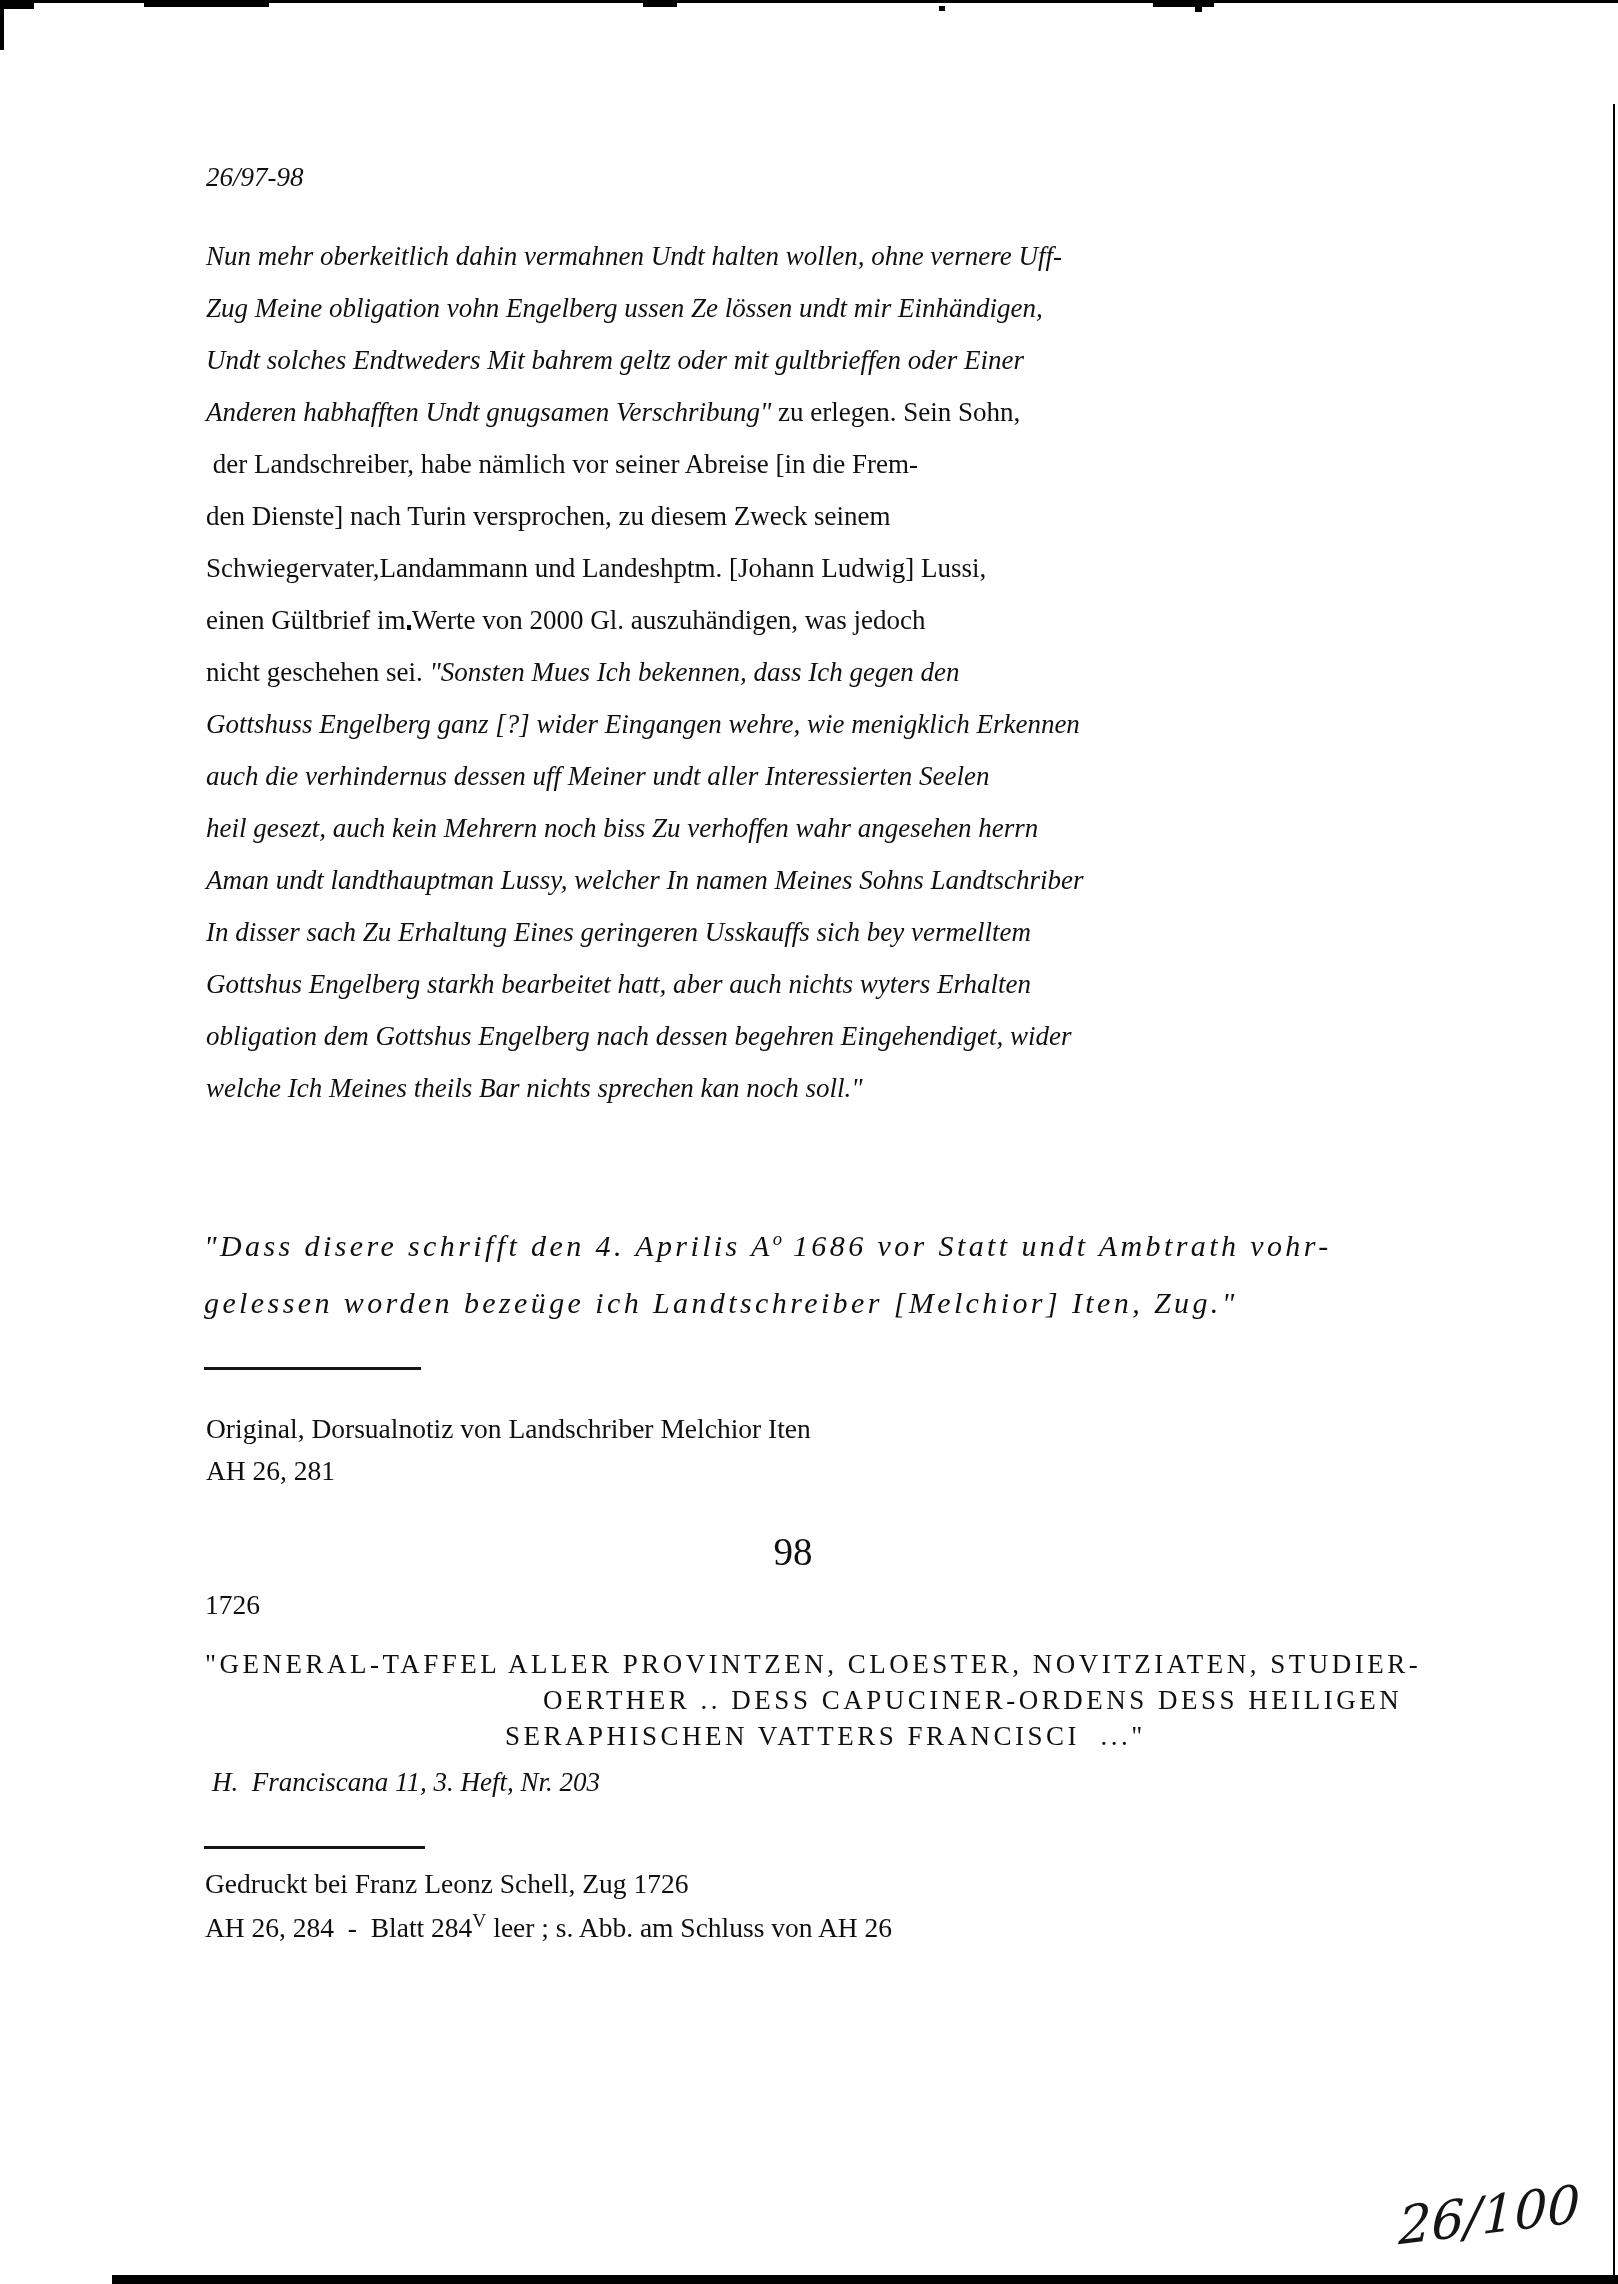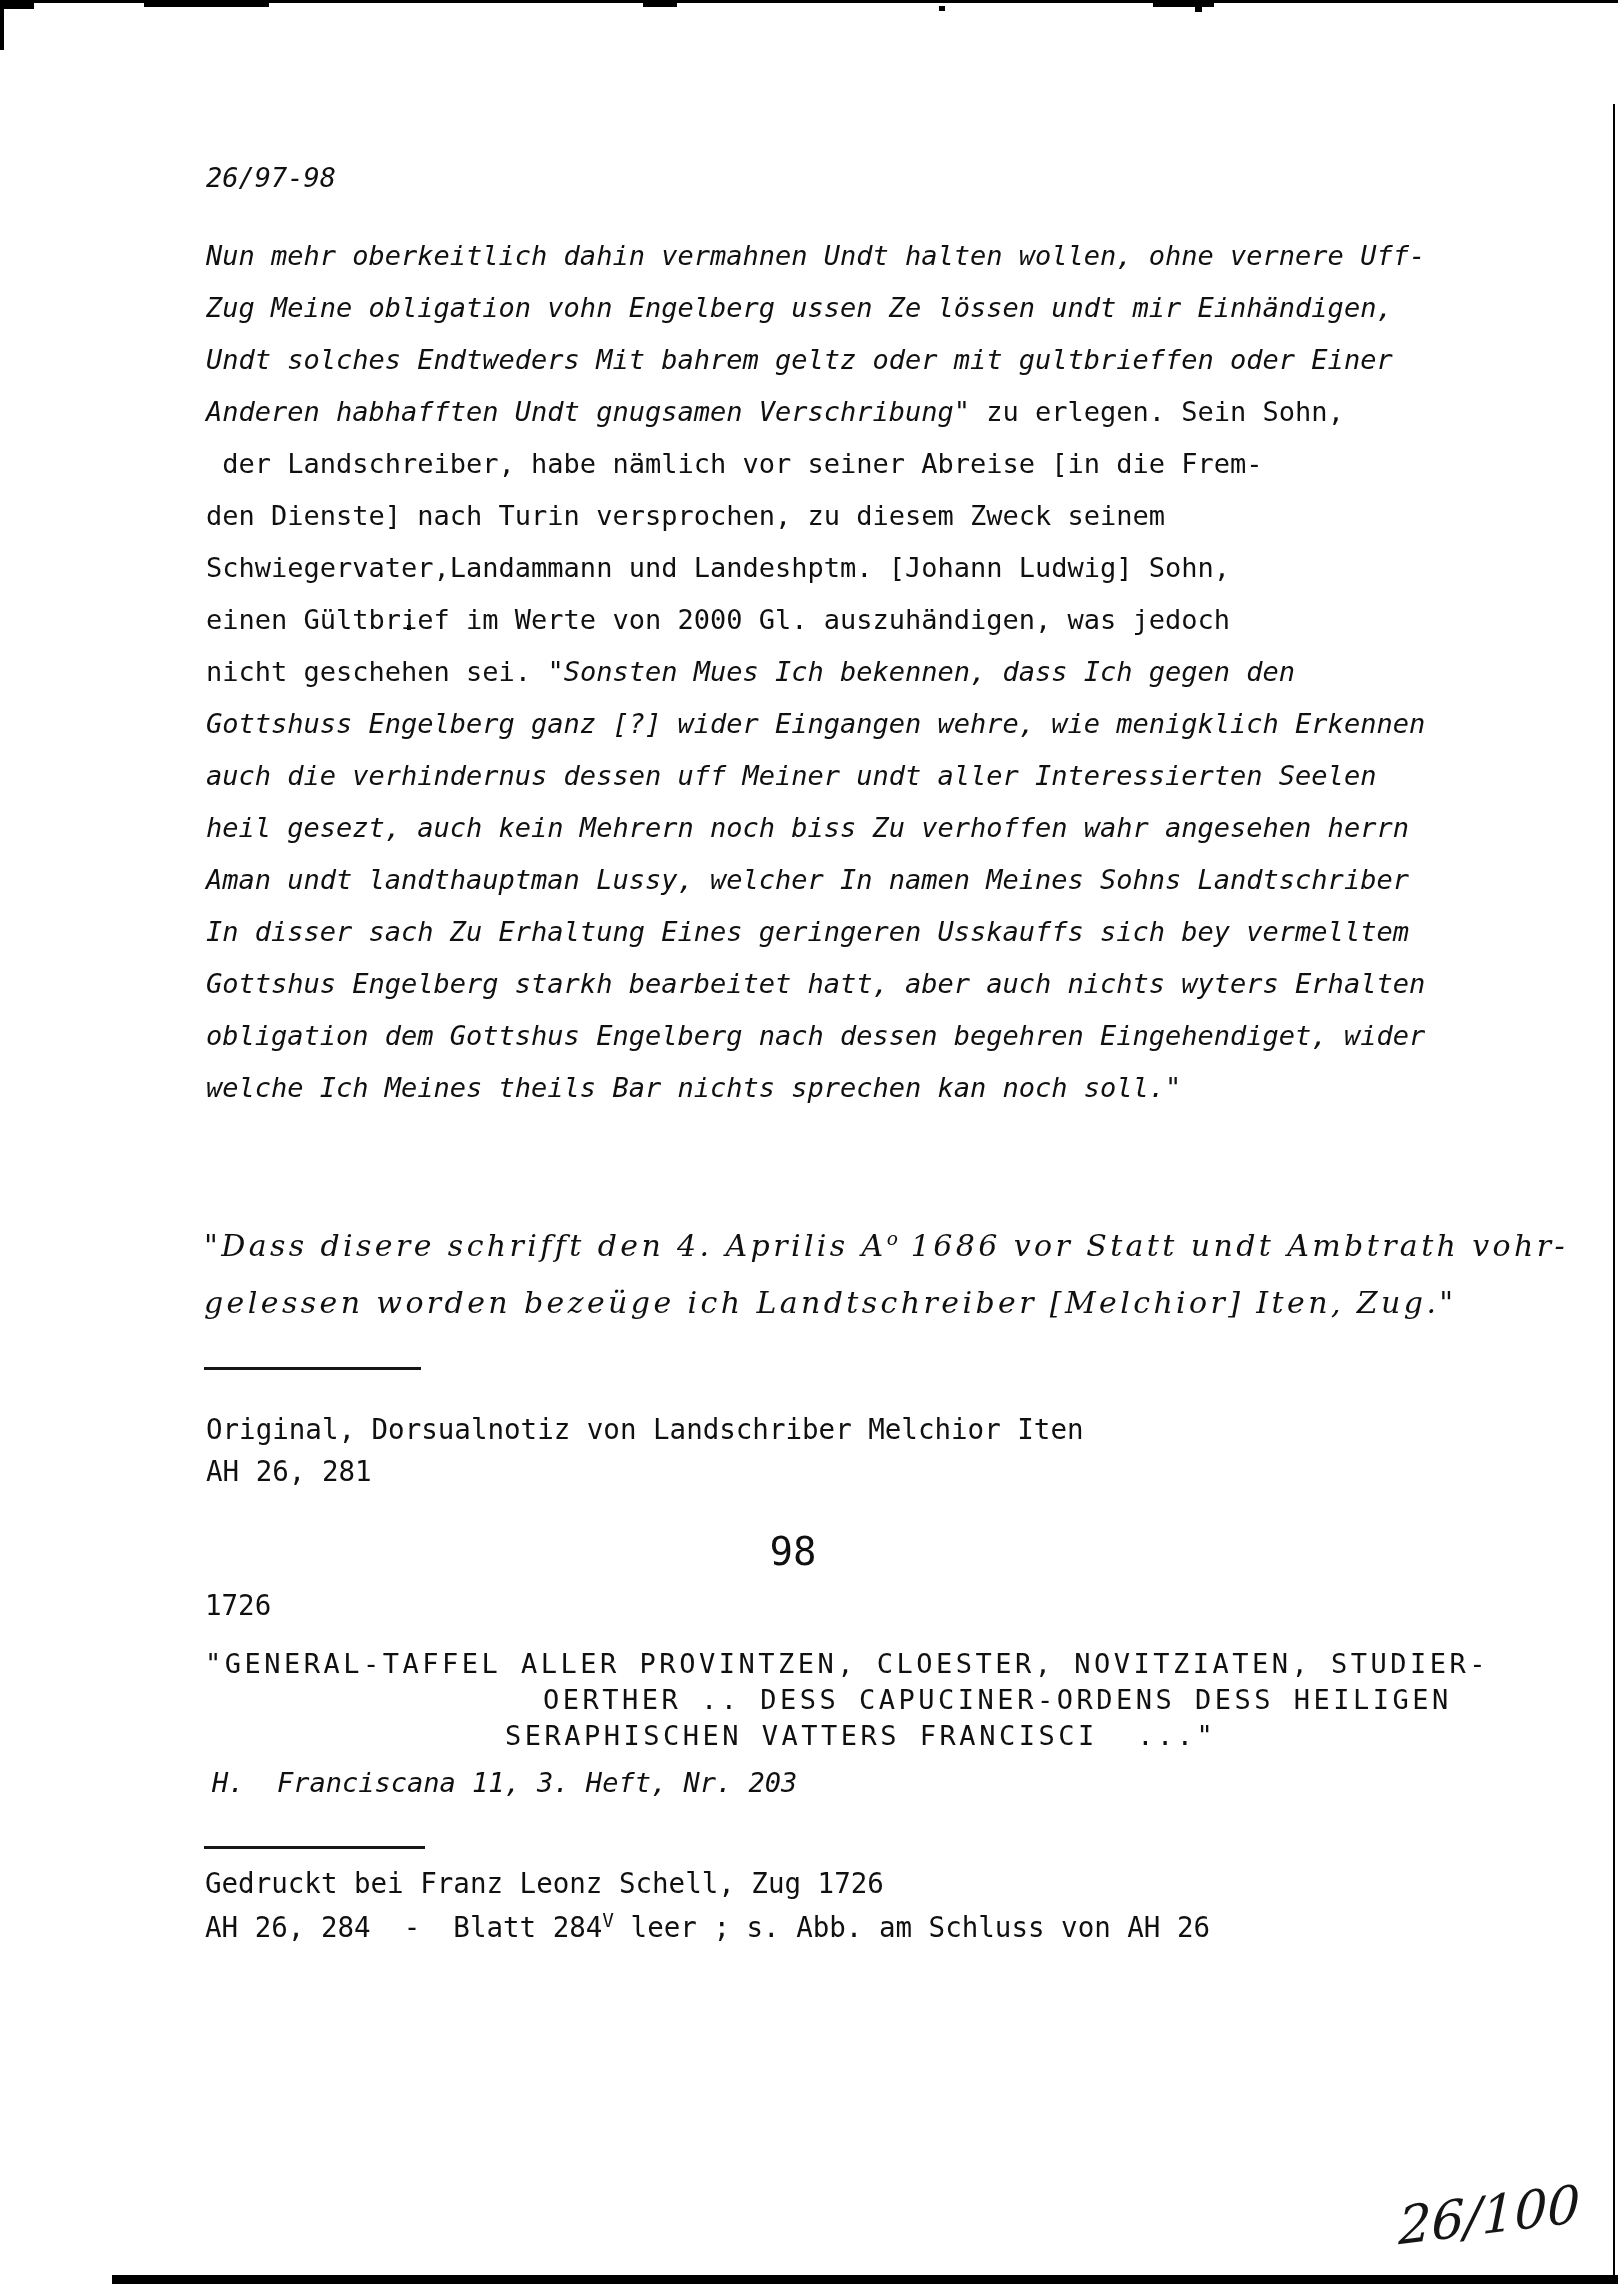--- a/index.html
+++ b/index.html
@@ -12,7 +12,7 @@
     color:#101010;
   }
   .it { font-style:italic; }
-  .ln { white-space:pre; }
+  .ln { white-space:pre;font-family:Liberation Serif, serif; }
 
   #refnum   { position:absolute; left:206px; top:162px;  font-size:27px; }
   #body     { position:absolute; left:206px; top:230px;  font-size:27px; line-height:52px; }

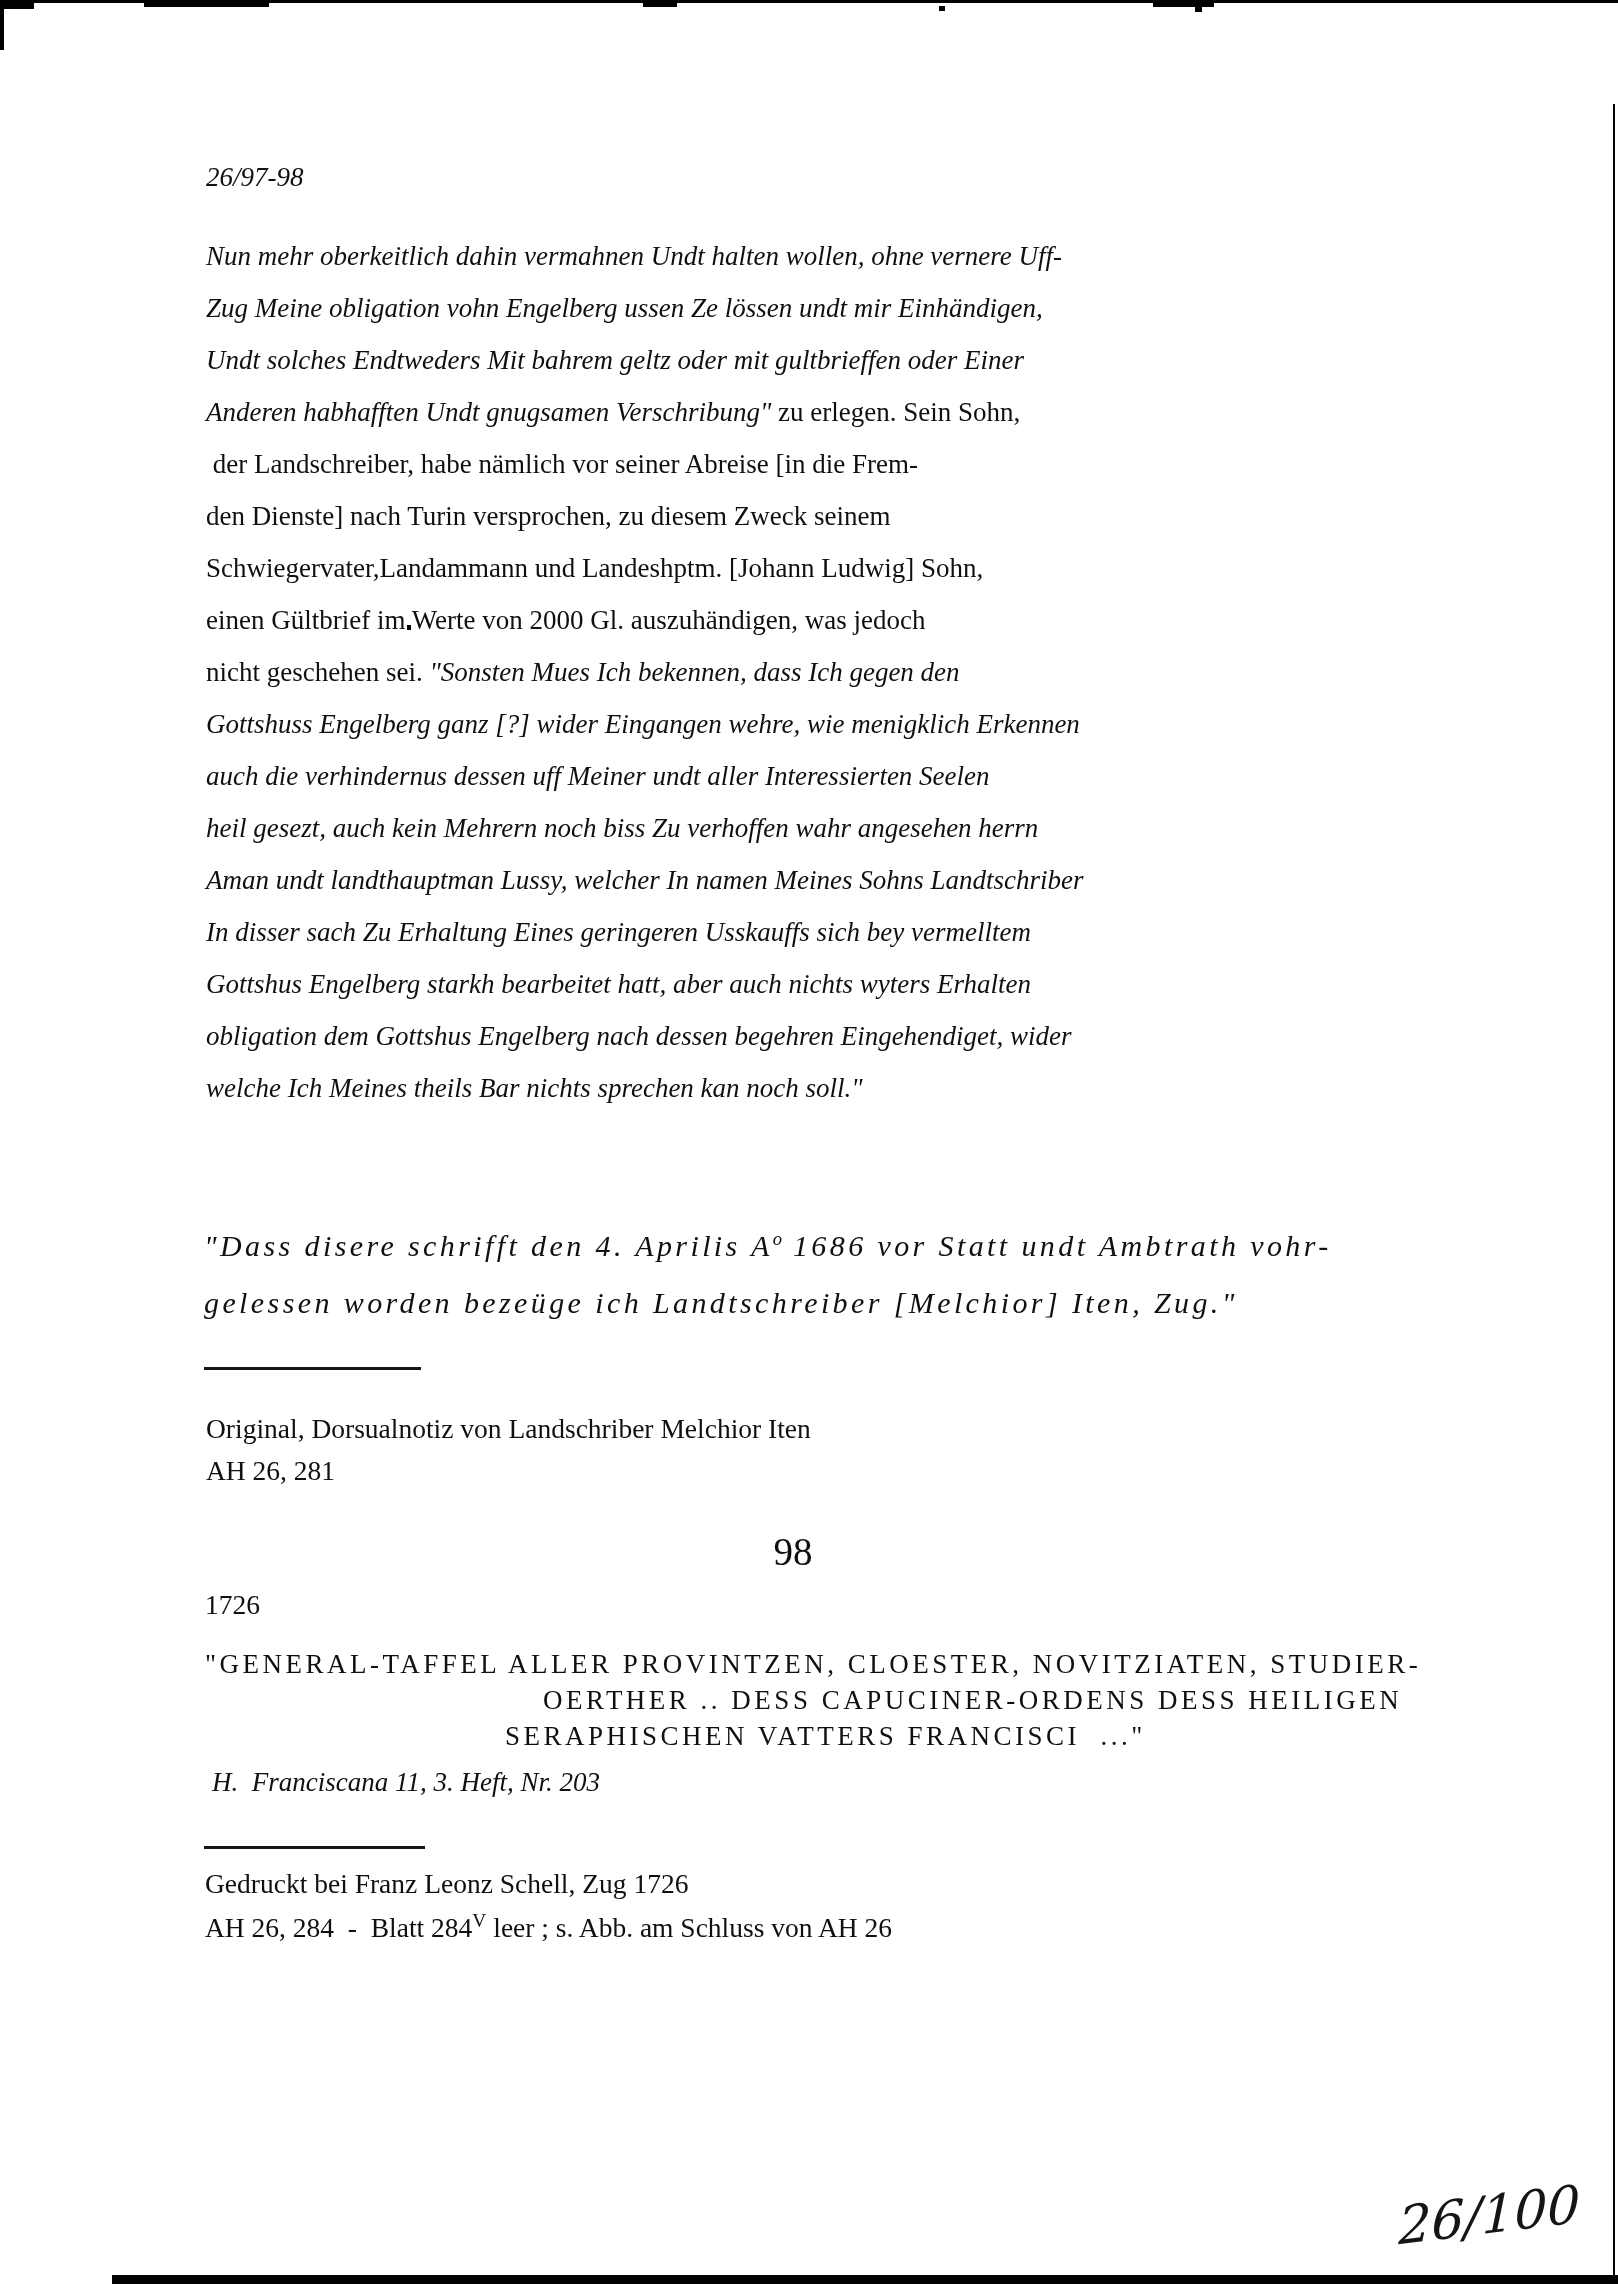--- a/index.html
+++ b/index.html
@@ -81,7 +81,7 @@
     <div class="ln"><span class="it">Anderen habhafften Undt gnugsamen Verschribung" </span><span>zu erlegen. Sein Sohn,</span></div>
     <div class="ln"> der Landschreiber, habe nämlich vor seiner Abreise [in die Frem-</div>
     <div class="ln">den Dienste] nach Turin versprochen, zu diesem Zweck seinem</div>
-    <div class="ln">Schwiegervater,Landammann und Landeshptm. [Johann Ludwig] Sohn,</div>
+    <div class="ln">Schwiegervater,Landammann und Landeshptm. [Johann Ludwig] Lussi,</div>
     <div class="ln">einen Gültbrief im Werte von 2000 Gl. auszuhändigen, was jedoch</div>
     <div class="ln"><span>nicht geschehen sei. </span><span class="it">"Sonsten Mues Ich bekennen, dass Ich gegen den</span></div>
     <div class="ln it">Gottshuss Engelberg ganz [?] wider Eingangen wehre, wie menigklich Erkennen</div>

